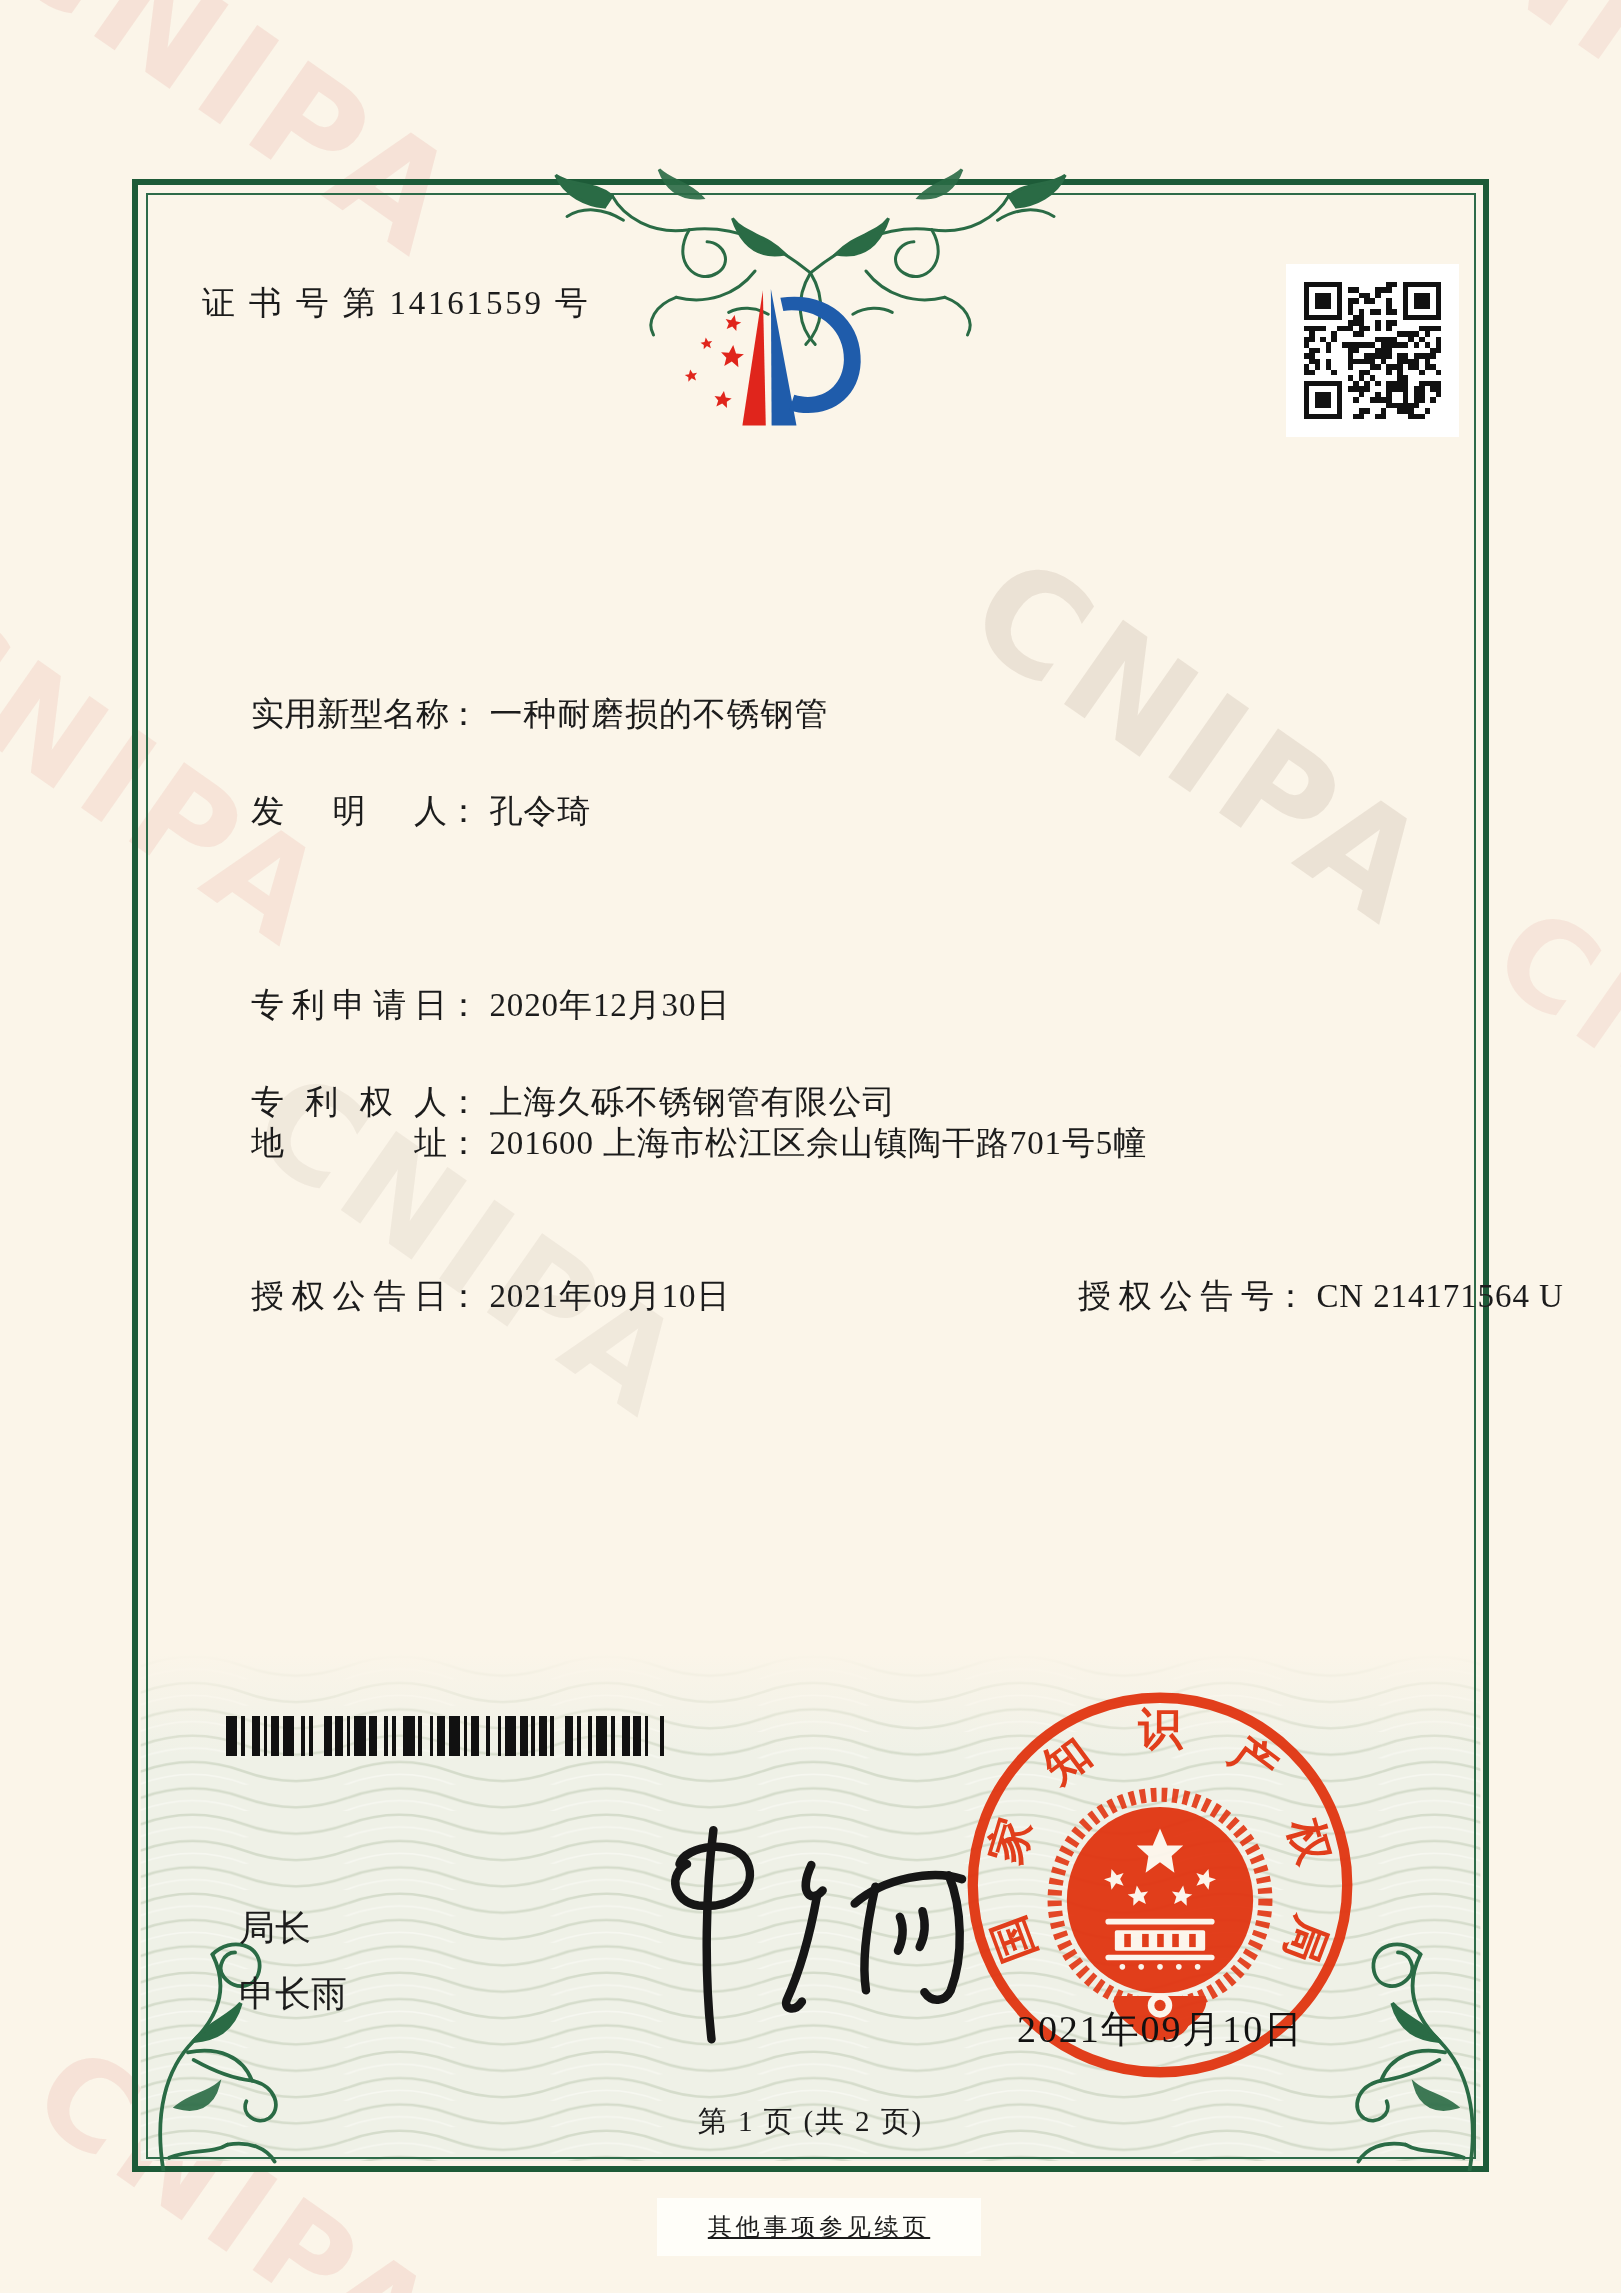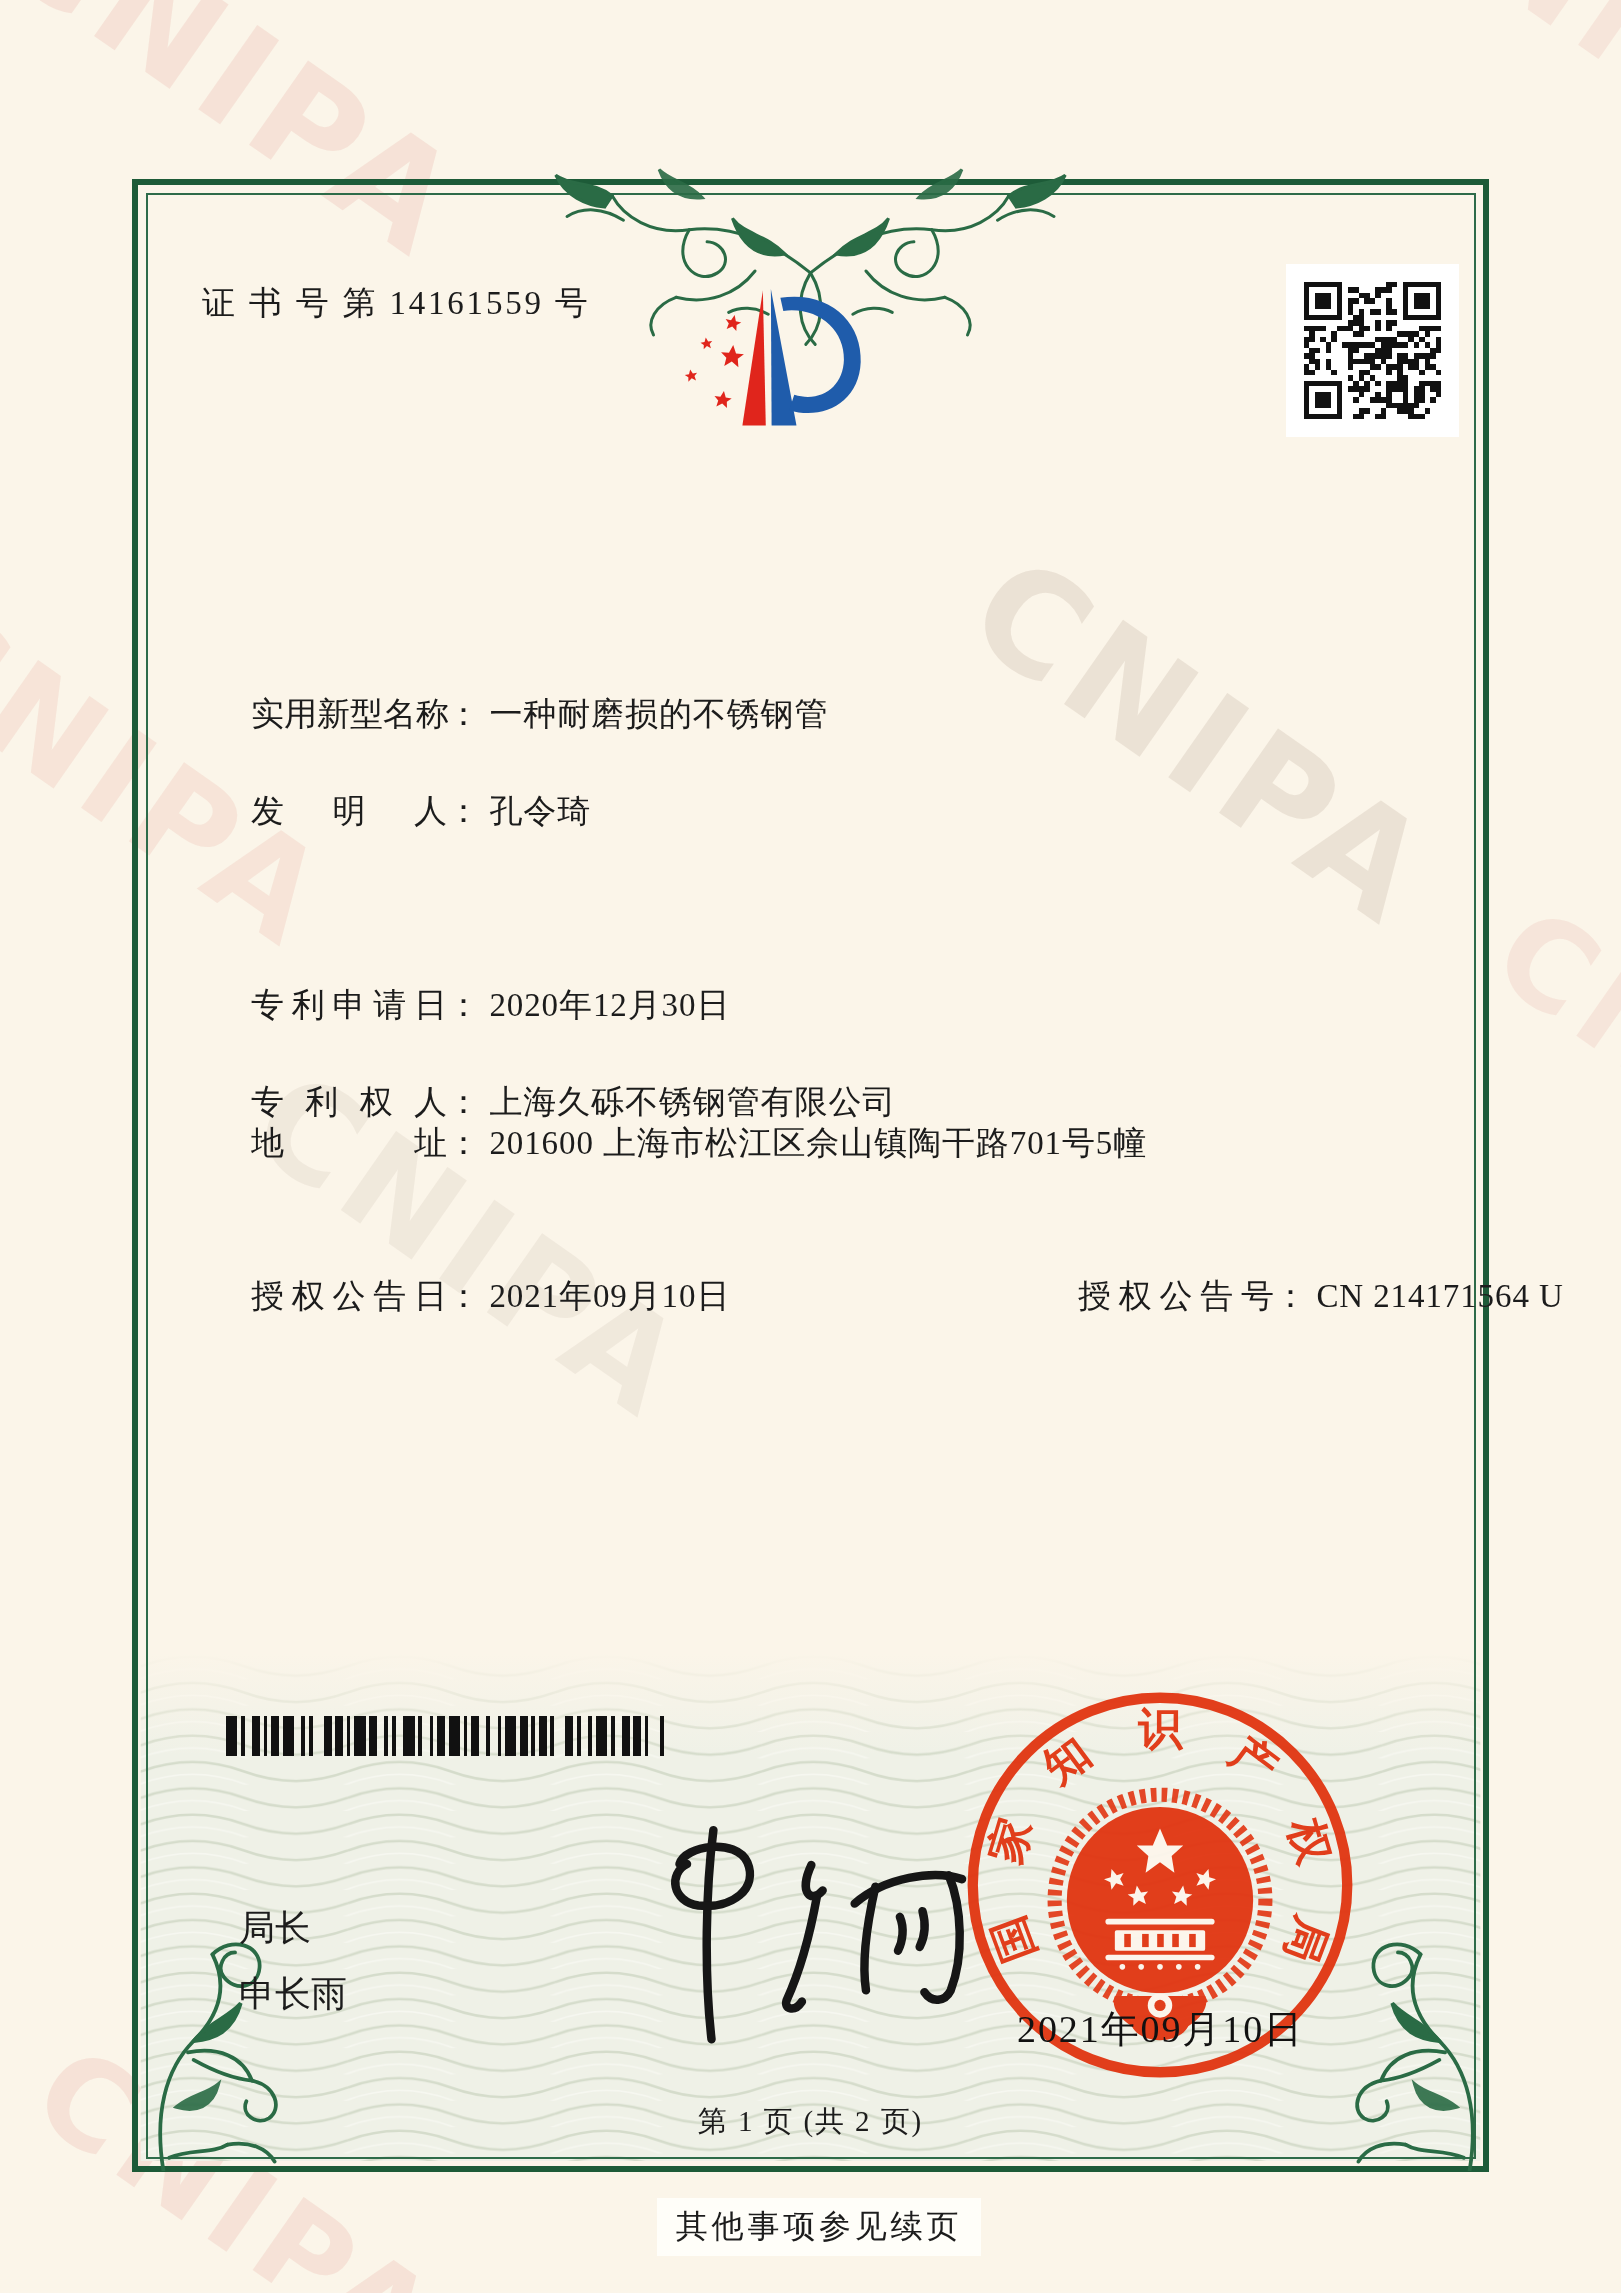--- a/index.html
+++ b/index.html
@@ -45,7 +45,7 @@
   .page-num{position:absolute;left:0;top:2102px;width:100%;text-align:center;font-size:29px;letter-spacing:1.9px;}
   .cont-strip{position:absolute;left:657px;top:2198px;width:324px;height:58px;background:#fffef9;
       display:flex;align-items:center;justify-content:center;}
-  .cont-note{font-size:32px;letter-spacing:3.8px;}
+  .cont-note{font-size:24px;letter-spacing:3.8px;text-decoration:underline;}
   .qr-wrap{position:absolute;left:1286px;top:264px;width:173px;height:173px;background:#ffffff;
       display:flex;align-items:center;justify-content:center;}
   .logo{position:absolute;left:646px;top:252px;}

